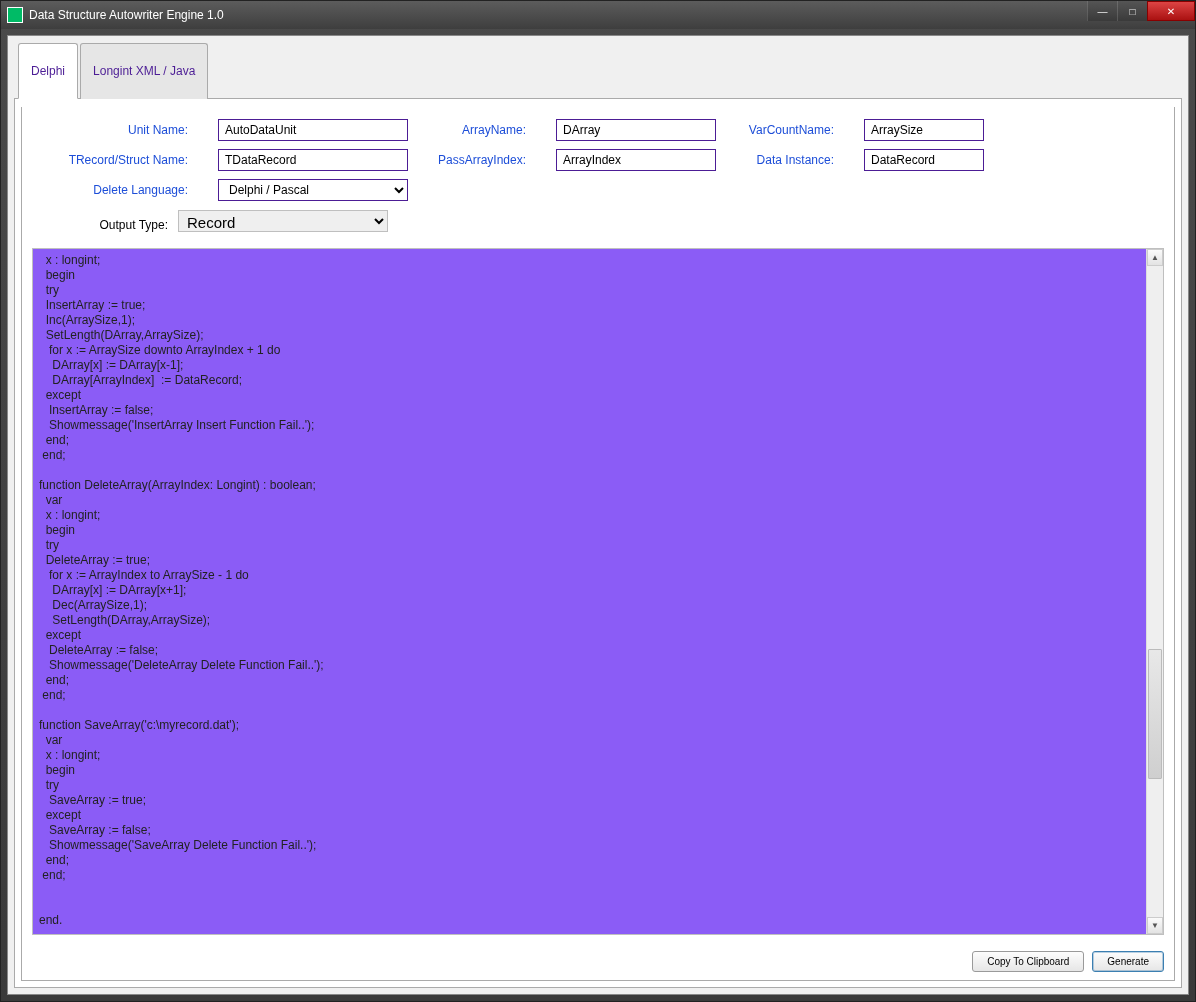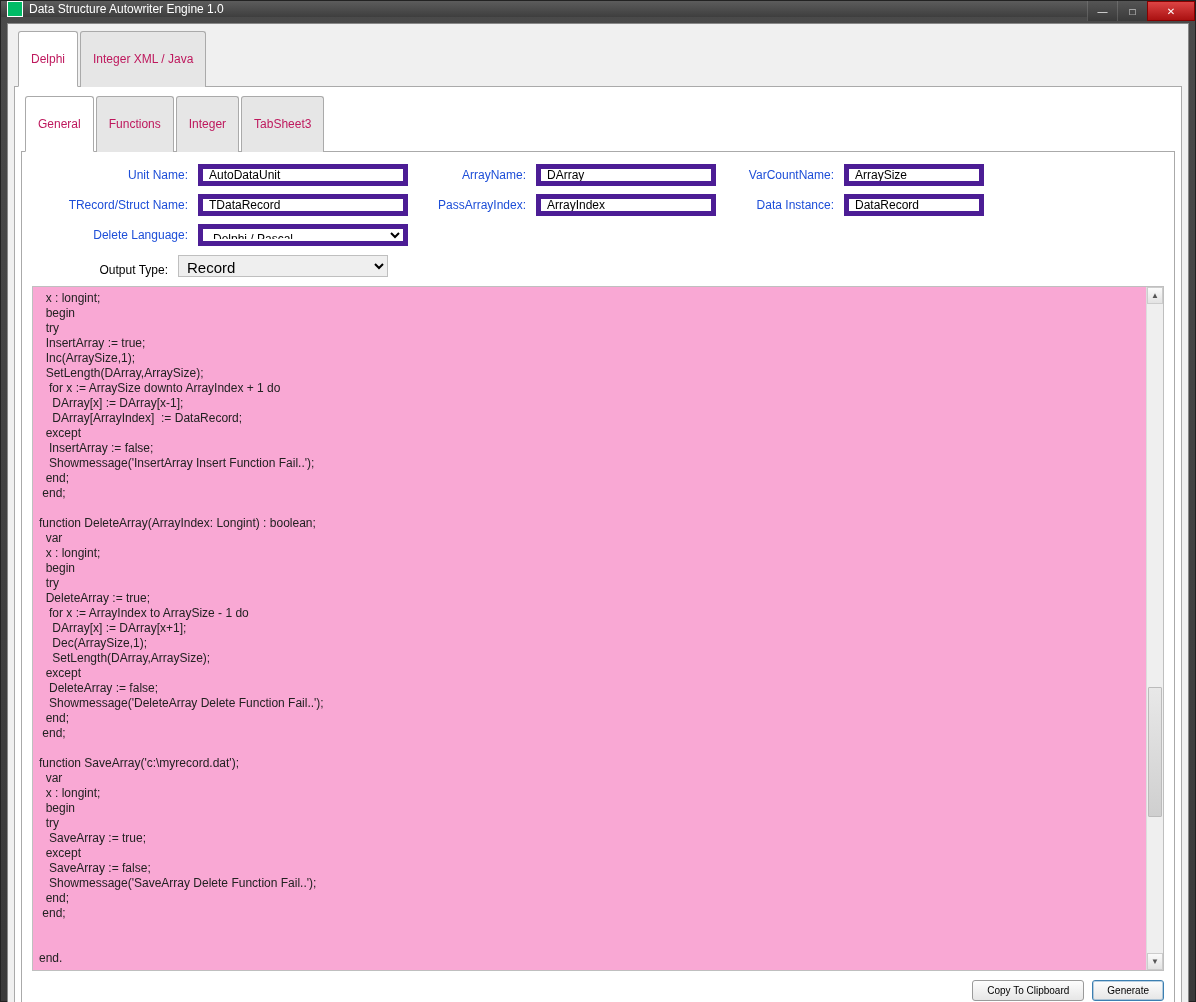--- a/index.html
+++ b/index.html
@@ -77,7 +77,7 @@
   cursor: pointer;
   position: relative;
   top: 1px;
-  color: #be185d;
+  color: #4c1d95;
 }
 .tab.active {
   background: #fff;

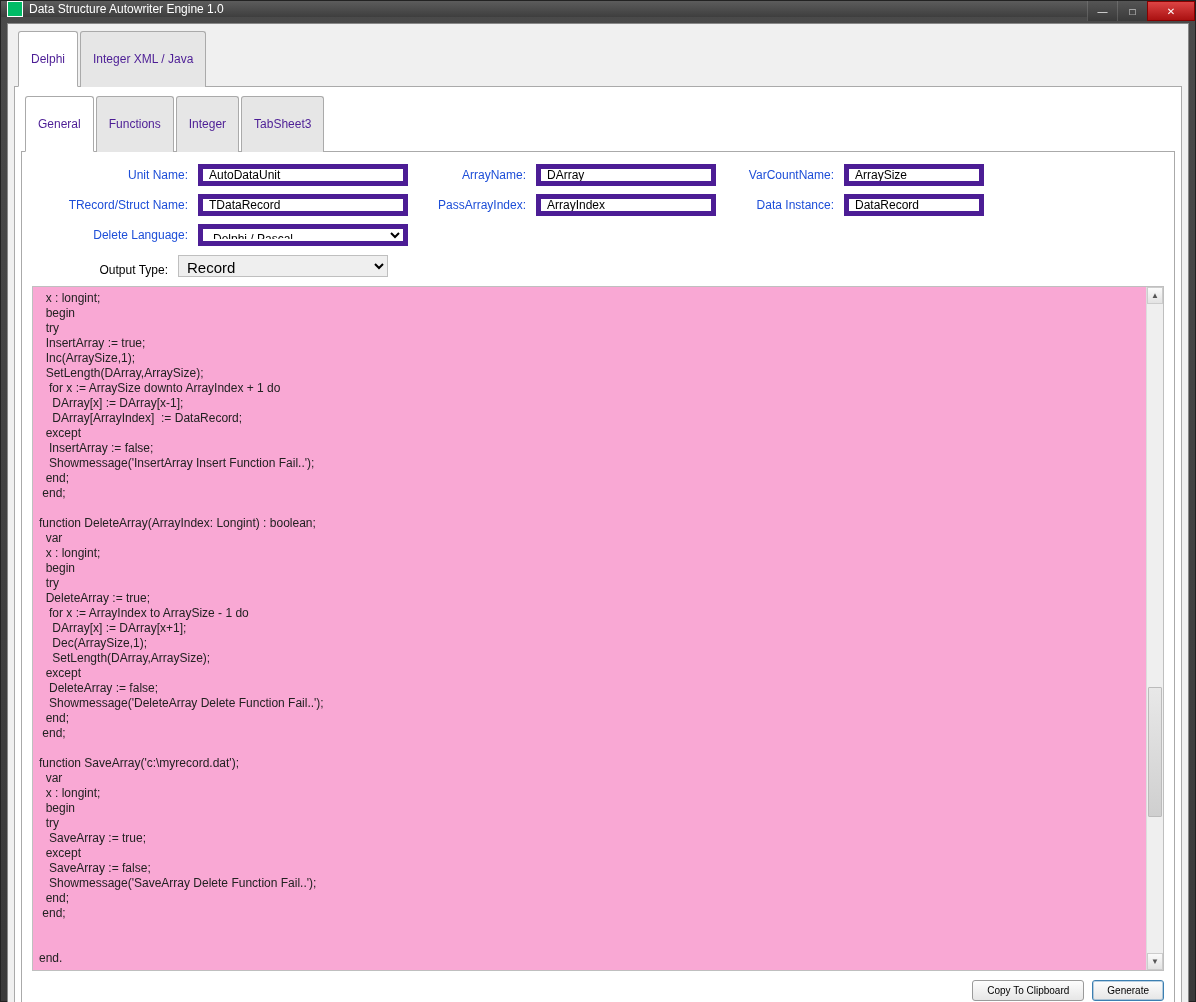--- a/index.html
+++ b/index.html
@@ -215,7 +215,7 @@
   <div class="client">
     <div class="tabstrip">
       <div class="tab active">Delphi</div>
-      <div class="tab">Integer XML / Java</div>
+      <div class="tab">Longint XML / Java</div>
     </div>
 
     <div class="outer-tab-content">

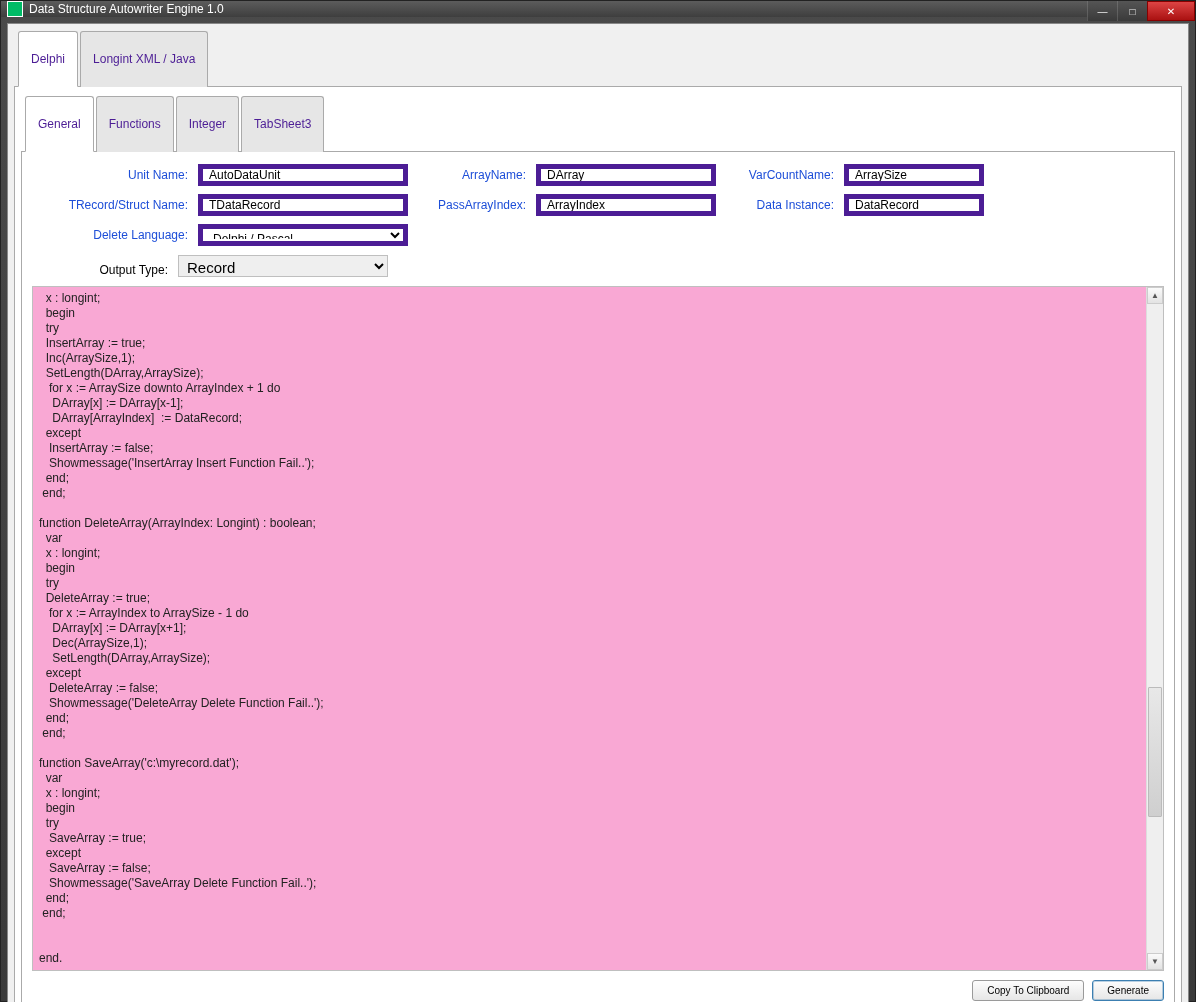--- a/index.html
+++ b/index.html
@@ -220,12 +220,6 @@
 
     <div class="outer-tab-content">
 
-      <div class="inner-tabstrip">
-        <div class="tab active">General</div>
-        <div class="tab">Functions</div>
-        <div class="tab">Integer</div>
-        <div class="tab">TabSheet3</div>
-      </div>
 
       <div class="inner-tab-content">
 

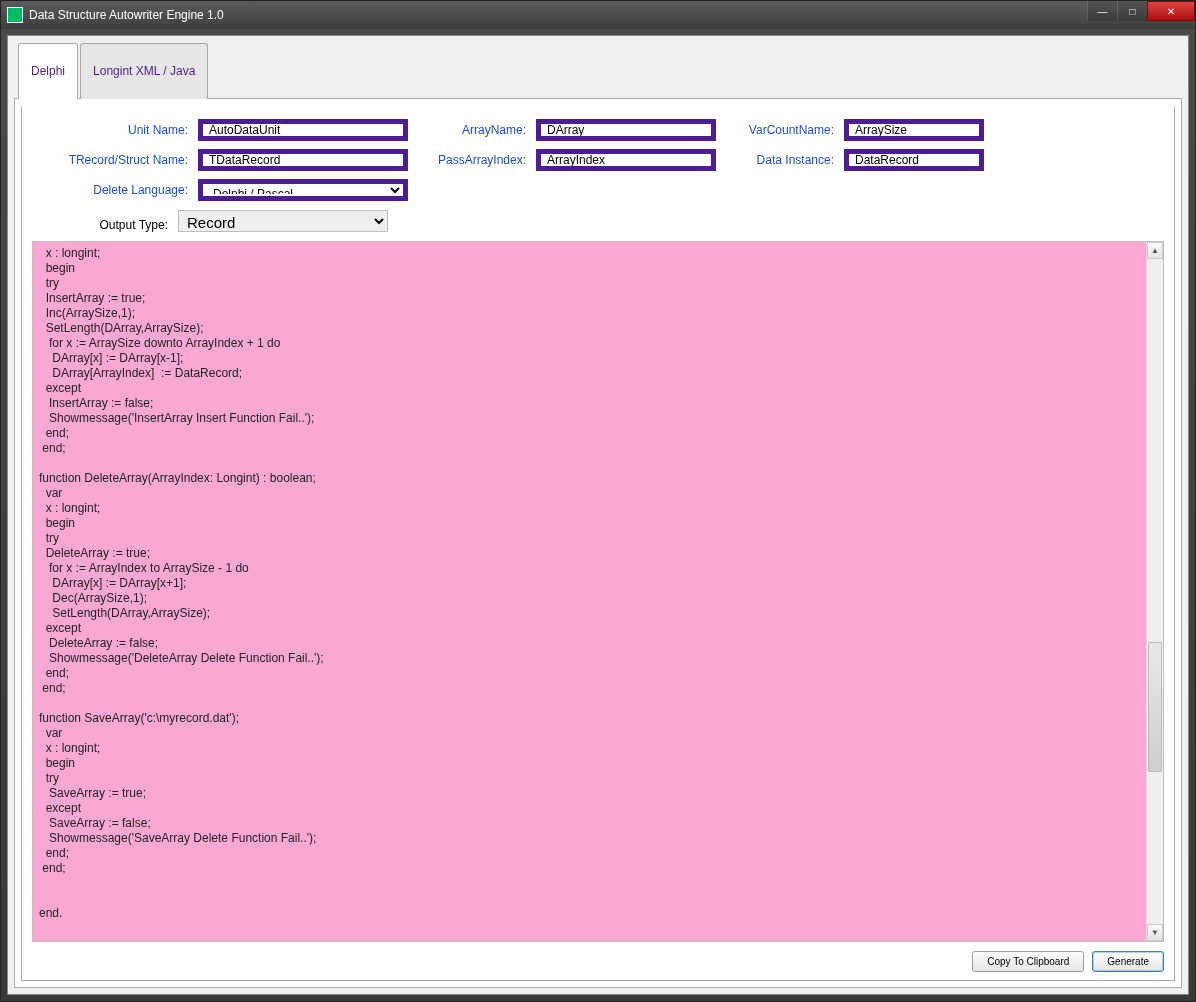--- a/index.html
+++ b/index.html
@@ -122,11 +122,12 @@
 }
 .form-grid input[type=text], .form-grid select {
   height: 22px;
-  border: 5px solid #4c1d95;
+  border: 1px solid #4c1d95;
   padding: 2px 6px;
   font-family: inherit;
   font-size: 12px;
   background: #fff;
+  margin-left: 20px;
 }
 .form-grid select {
   background: #fff;

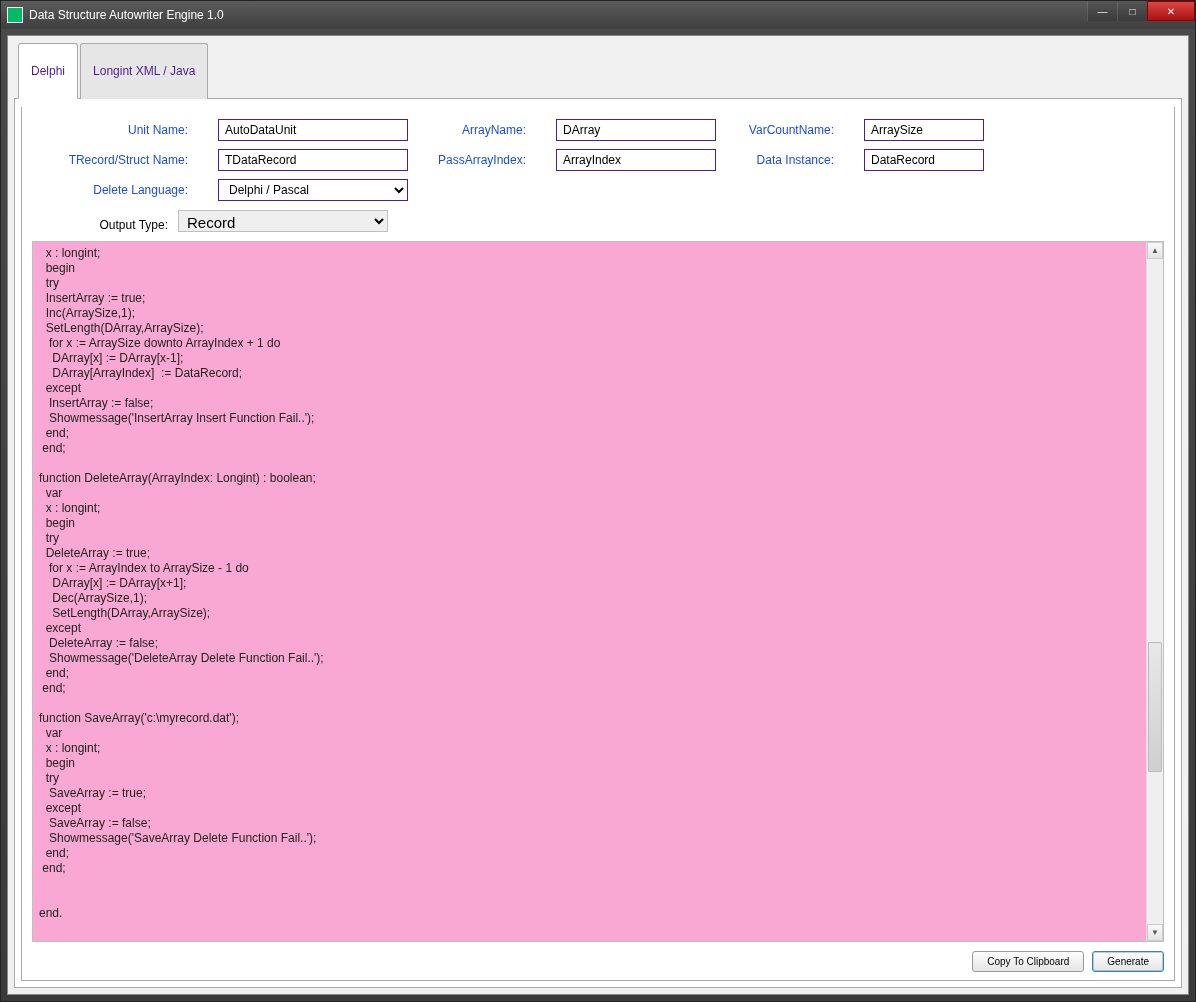--- a/index.html
+++ b/index.html
@@ -150,9 +150,9 @@
 .code-area {
   flex: 1;
   border: 1px solid #bfbfbf;
-  background: #f9a8d4;
+  background: #8b5cf6;
   position: relative;
-  margin: 1px 4px;
+  margin: 8px 4px;
   overflow: hidden;
 }
 .code-text {

